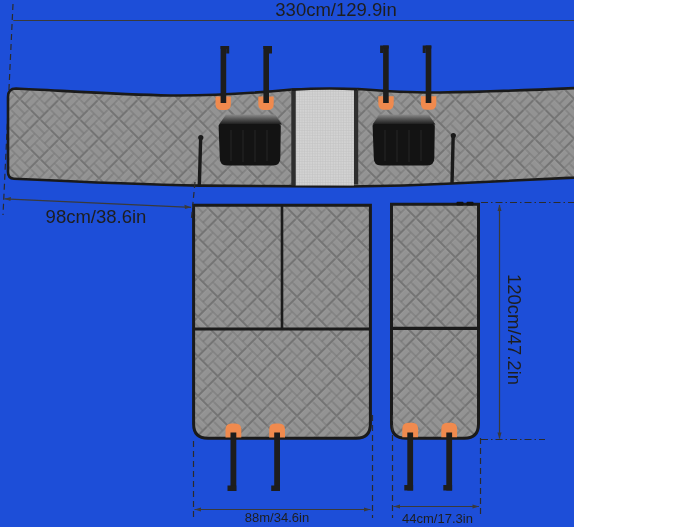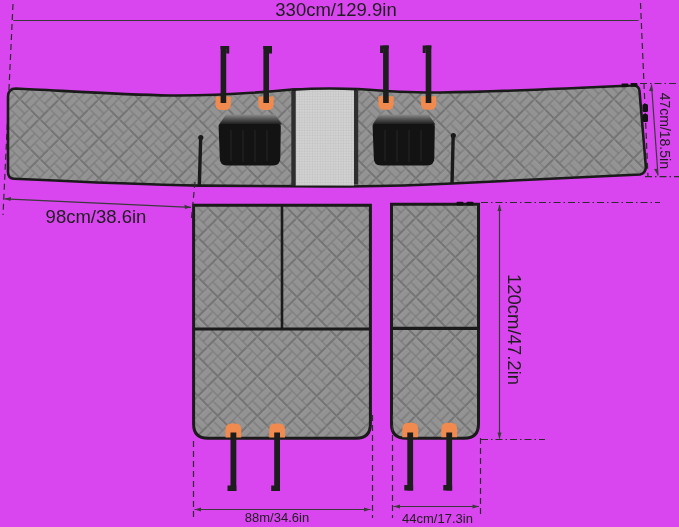--- a/index.html
+++ b/index.html
@@ -3,7 +3,7 @@
 <meta charset="utf-8">
 <style>
   html,body{margin:0;padding:0;background:#ffffff;}
-  #stage{position:relative;width:679px;height:527px;background:#d946ef;overflow:hidden;
+  #stage{position:relative;width:574px;height:527px;background:#1d4ed8;overflow:hidden;
          font-family:"Liberation Sans",sans-serif;}
   svg{display:block;}
 </style>

